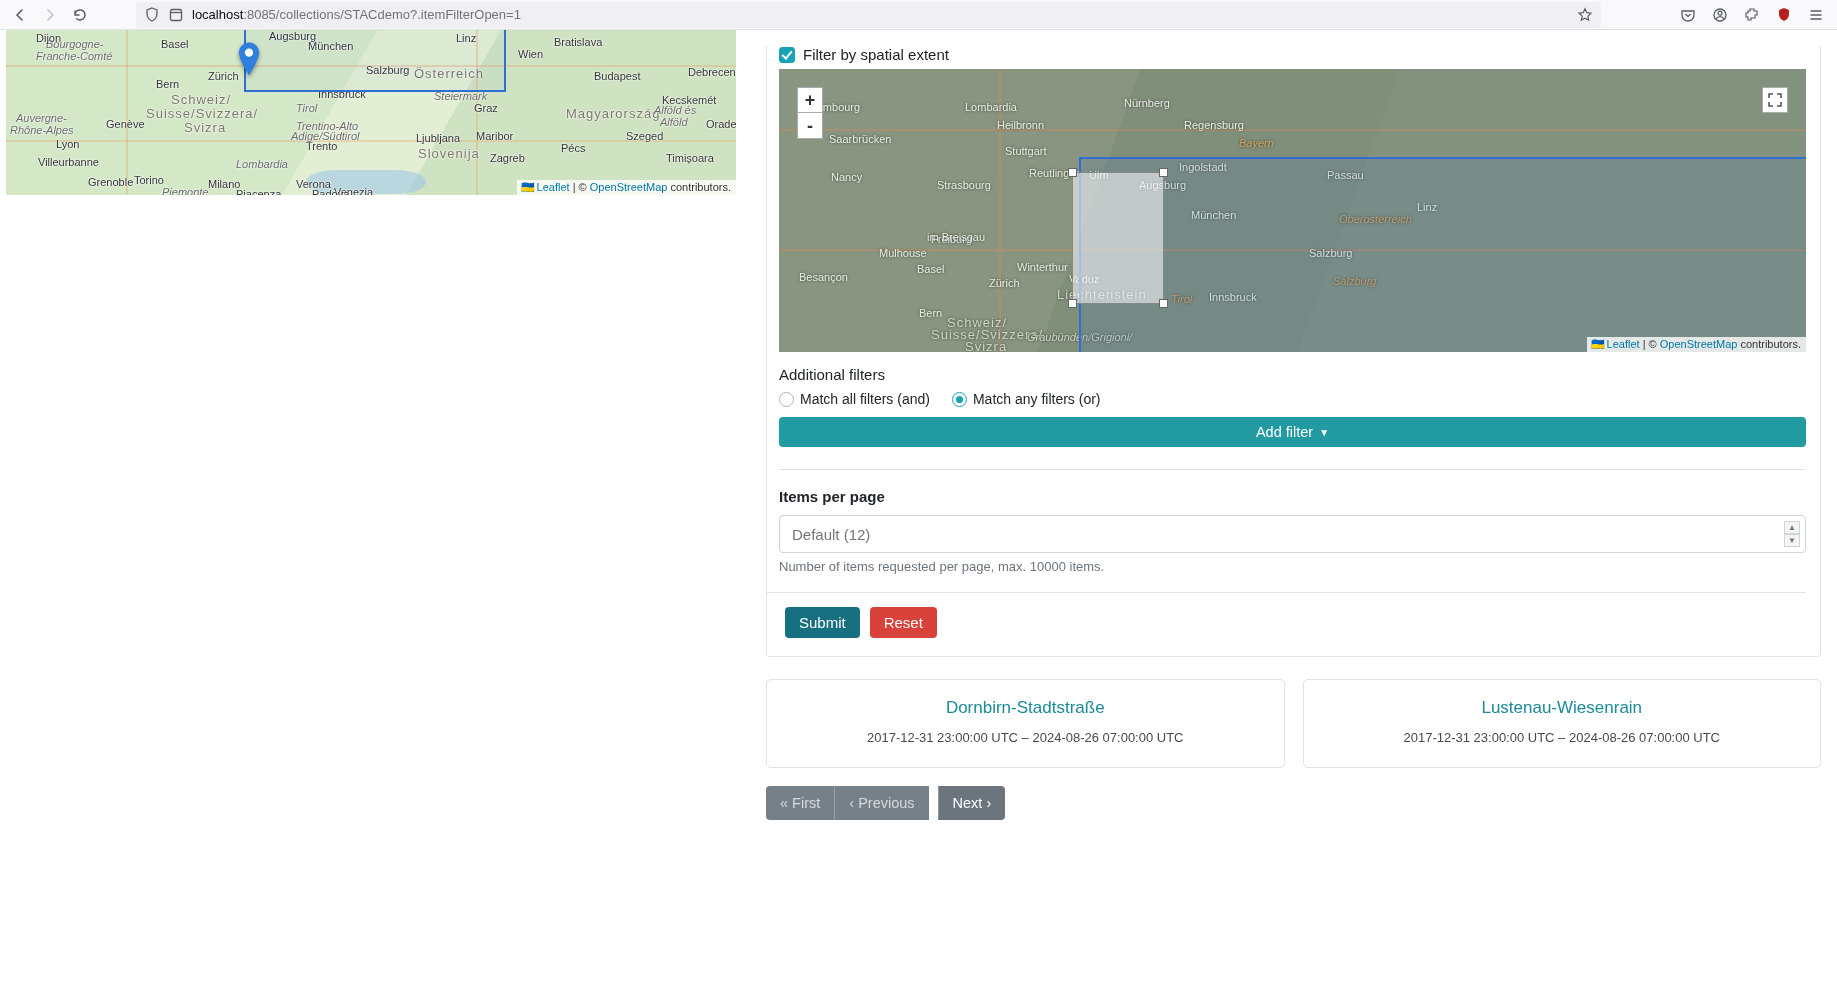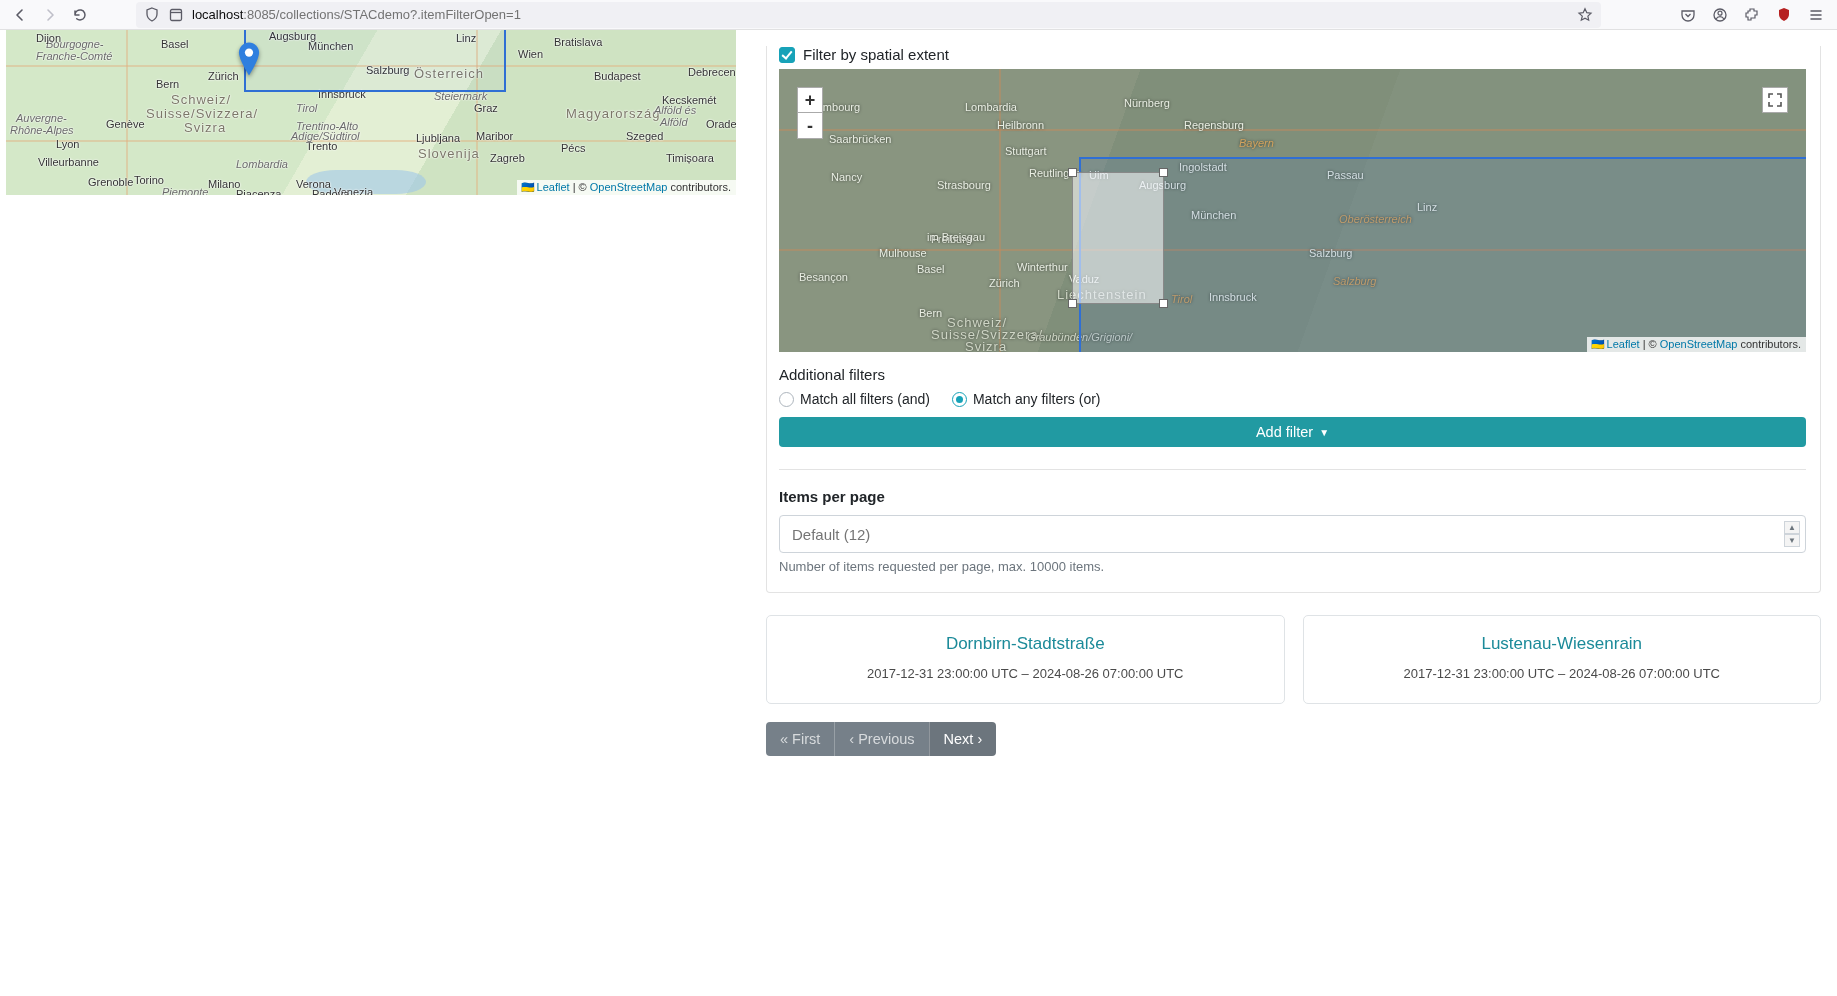--- a/index.html
+++ b/index.html
@@ -379,6 +379,10 @@
         </div>
       </div>
 
+      <div class="filter-actions">
+        <button class="btn btn-submit">Submit</button>
+        <button class="btn btn-reset">Reset</button>
+      </div>
     </div>
 
     

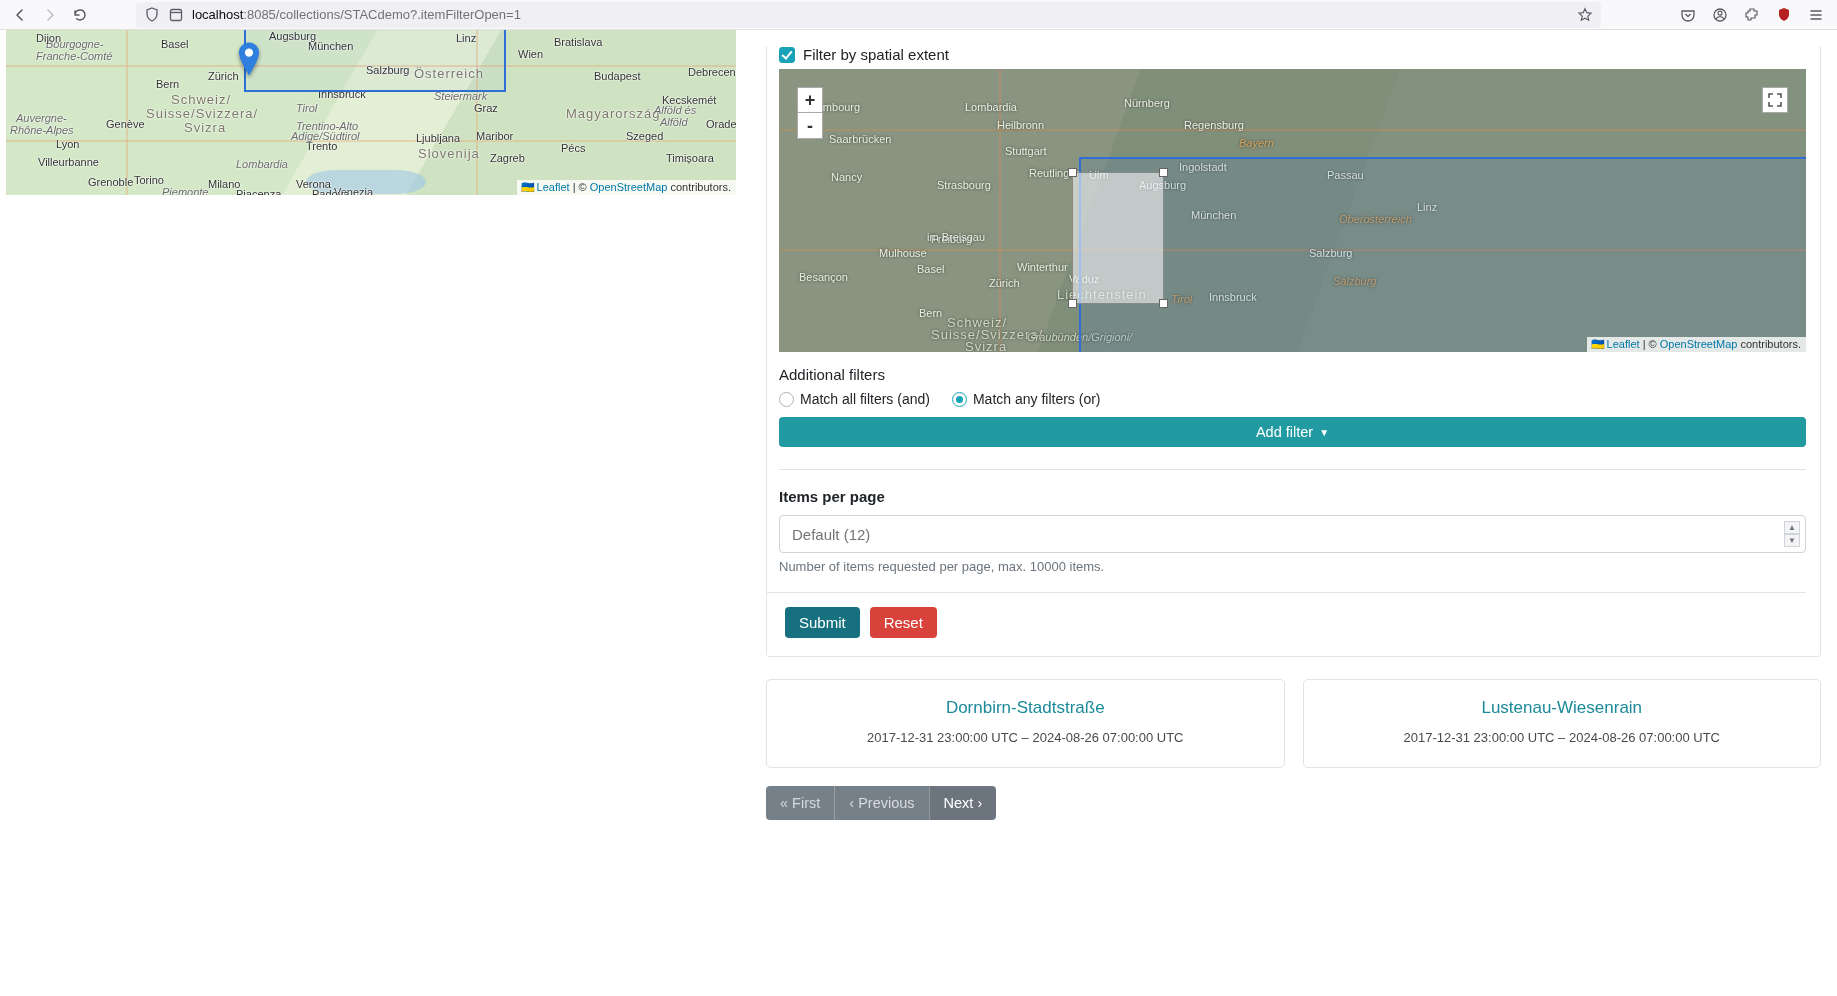--- a/index.html
+++ b/index.html
@@ -107,7 +107,7 @@
   .pager { display:inline-flex; margin-top:18px; border-radius:4px; overflow:hidden; }
   .pager button { border:none; padding:9px 14px; font-size:14.5px; cursor:pointer; }
   .pager button.disabled { background:#768089; color:#d7dadd; cursor:default; }
-  .pager button:not(.disabled) { background:#6c757d; color:#fff; }
+  .pager button:not(.disabled) { background:#6c757d; color:#fff;margin-left:9px; }
   .pager button + button { border-left:1px solid rgba(255,255,255,.25); }
 
   .icon-svg { width:16px; height:16px; display:block; }

